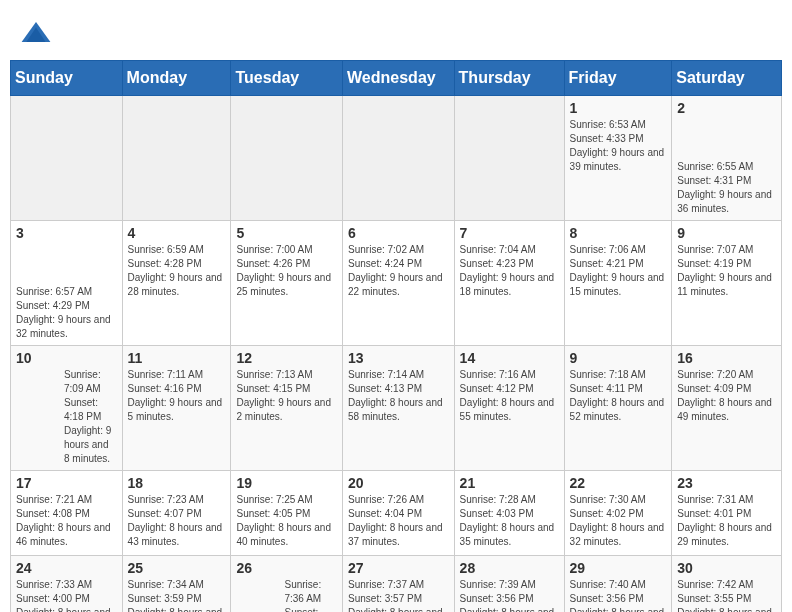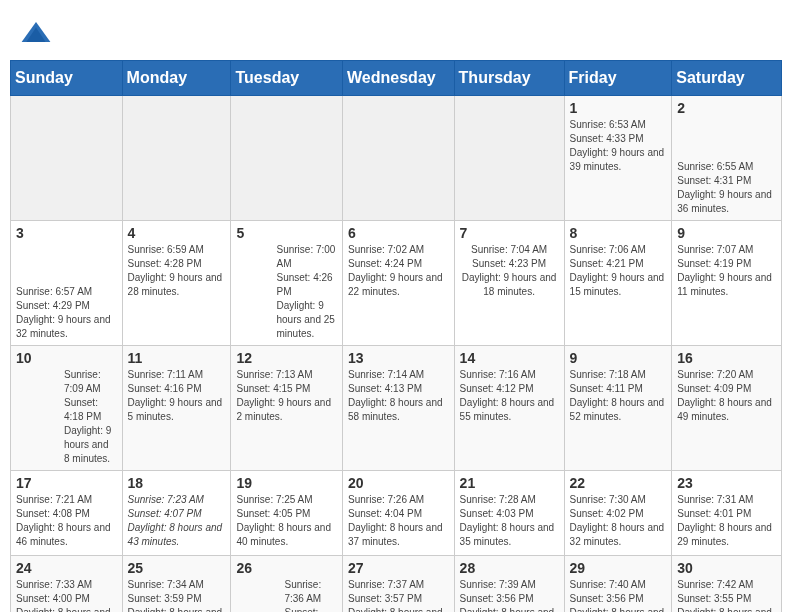--- a/index.html
+++ b/index.html
@@ -147,7 +147,7 @@
           </td>
           <td>
             <span class="day-number">5</span>
-            <div class="day-info" style="white-space: pre-line; margin-left: 40px;">Sunrise: 7:00 AM
+            <div class="day-info" style="white-space: pre-line;">Sunrise: 7:00 AM
 Sunset: 4:26 PM
 Daylight: 9 hours and 25 minutes.</div>
           </td>

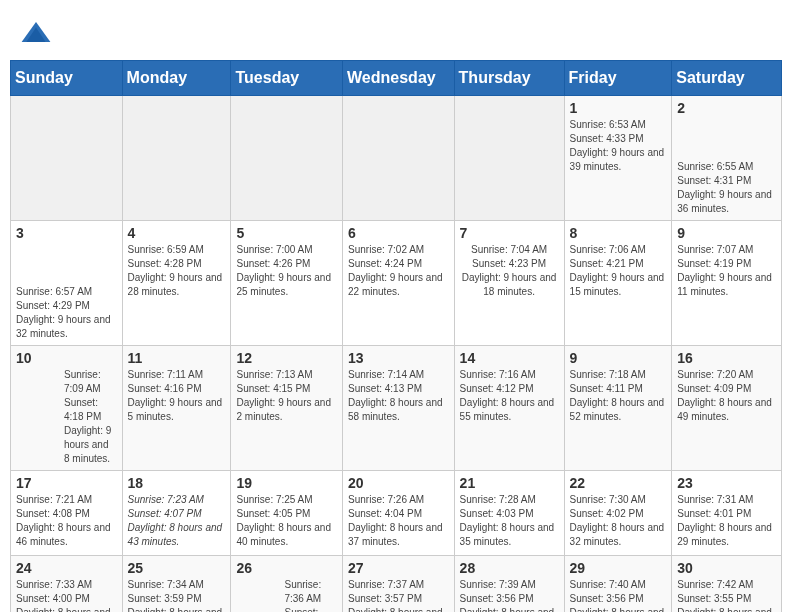--- a/index.html
+++ b/index.html
@@ -159,7 +159,7 @@
           </td>
           <td>
             <span class="day-number">7</span>
-            <div class="day-info" style="white-space: pre-line; text-align: center;">Sunrise: 7:04 AM
+            <div class="day-info" style="white-space: pre-line;">Sunrise: 7:04 AM
 Sunset: 4:23 PM
 Daylight: 9 hours and 18 minutes.</div>
           </td>

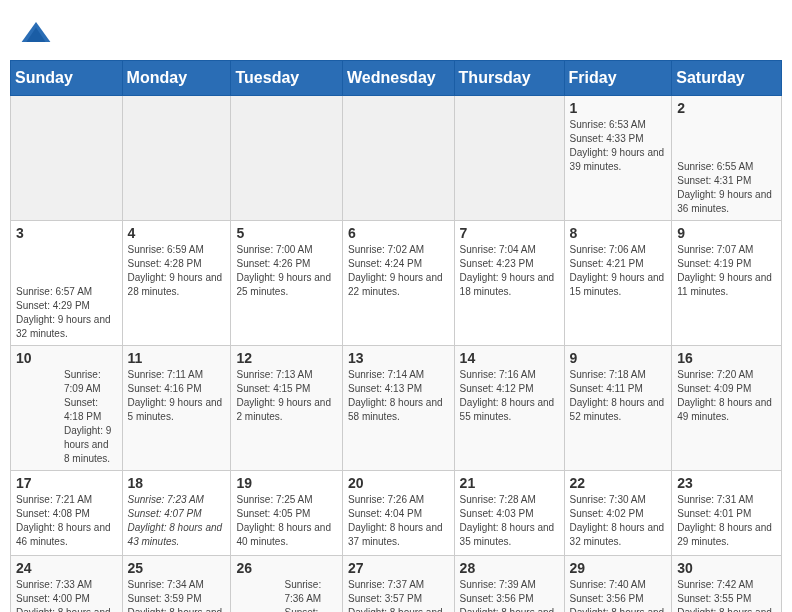--- a/index.html
+++ b/index.html
@@ -229,7 +229,7 @@
           </td>
           <td>
             <span class="day-number">18</span>
-            <div class="day-info" style="white-space: pre-line; font-style: italic;">Sunrise: 7:23 AM
+            <div class="day-info" style="white-space: pre-line;">Sunrise: 7:23 AM
 Sunset: 4:07 PM
 Daylight: 8 hours and 43 minutes.</div>
           </td>

